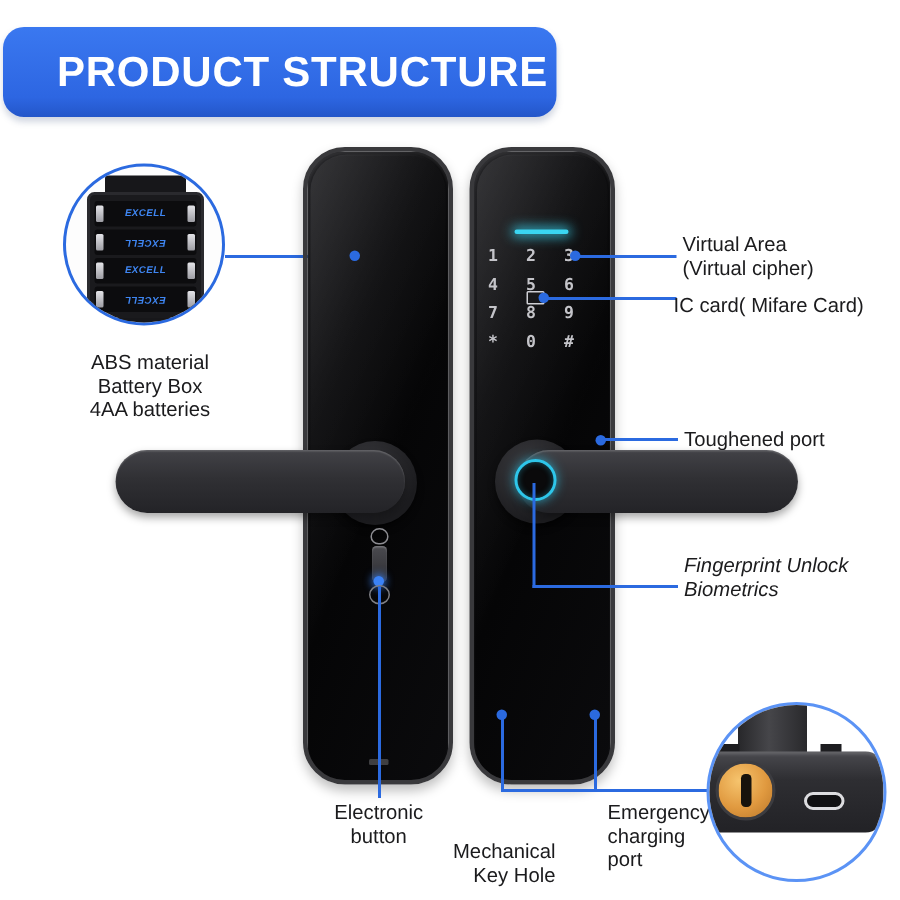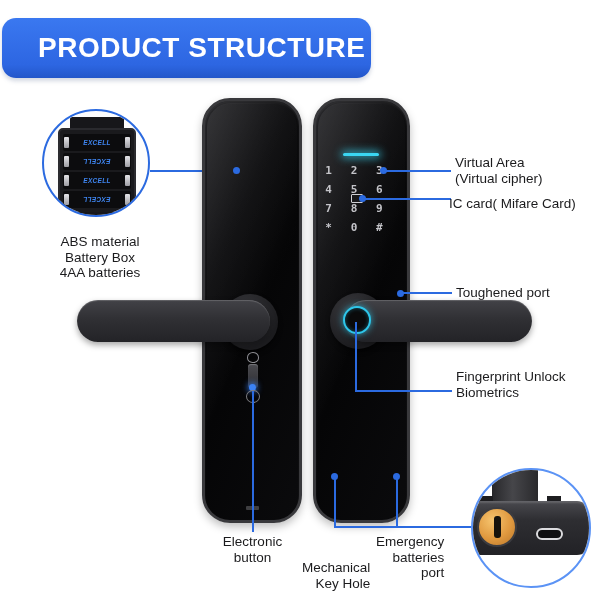--- a/index.html
+++ b/index.html
@@ -229,7 +229,7 @@
 
   <div class="abs lead w2" style="left:355px; top:322px; height:70px;"></div>
   <div class="abs lead h2" style="left:355px; top:390px; width:97px;"></div>
-  <div class="abs lbl" style="left:456px; top:369px;">
+  <div class="abs lbl" style="left:456px; top:369px;font-style:italic;">
     <div>Fingerprint Unlock</div>
     <div>Biometrics</div>
   </div>

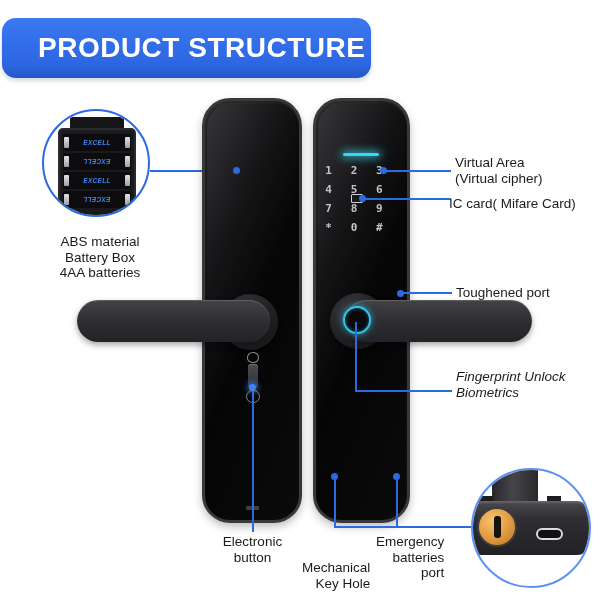--- a/index.html
+++ b/index.html
@@ -250,7 +250,7 @@
   <div class="abs dot" style="left:393px; top:473px;"></div>
   <div class="abs lead w2" style="left:396px; top:477px; height:51px;"></div>
   <div class="abs lead h2" style="left:334px; top:526px; width:139px;"></div>
-  <div class="abs lbl" style="left:376px; top:534px;text-align:right;">
+  <div class="abs lbl" style="left:405px; top:534px;">
     <div>Emergency</div>
     <div>batteries</div>
     <div>port</div>

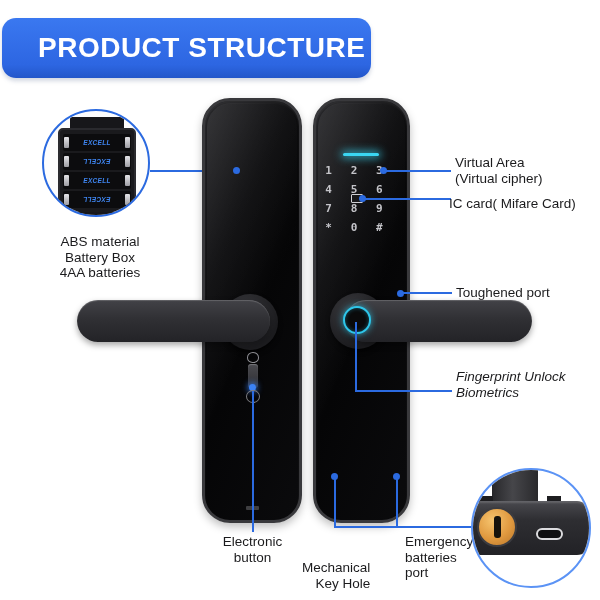--- a/index.html
+++ b/index.html
@@ -252,7 +252,7 @@
   <div class="abs lead h2" style="left:334px; top:526px; width:139px;"></div>
   <div class="abs lbl" style="left:405px; top:534px;">
     <div>Emergency</div>
-    <div>batteries</div>
+    <div>charging</div>
     <div>port</div>
   </div>
 

